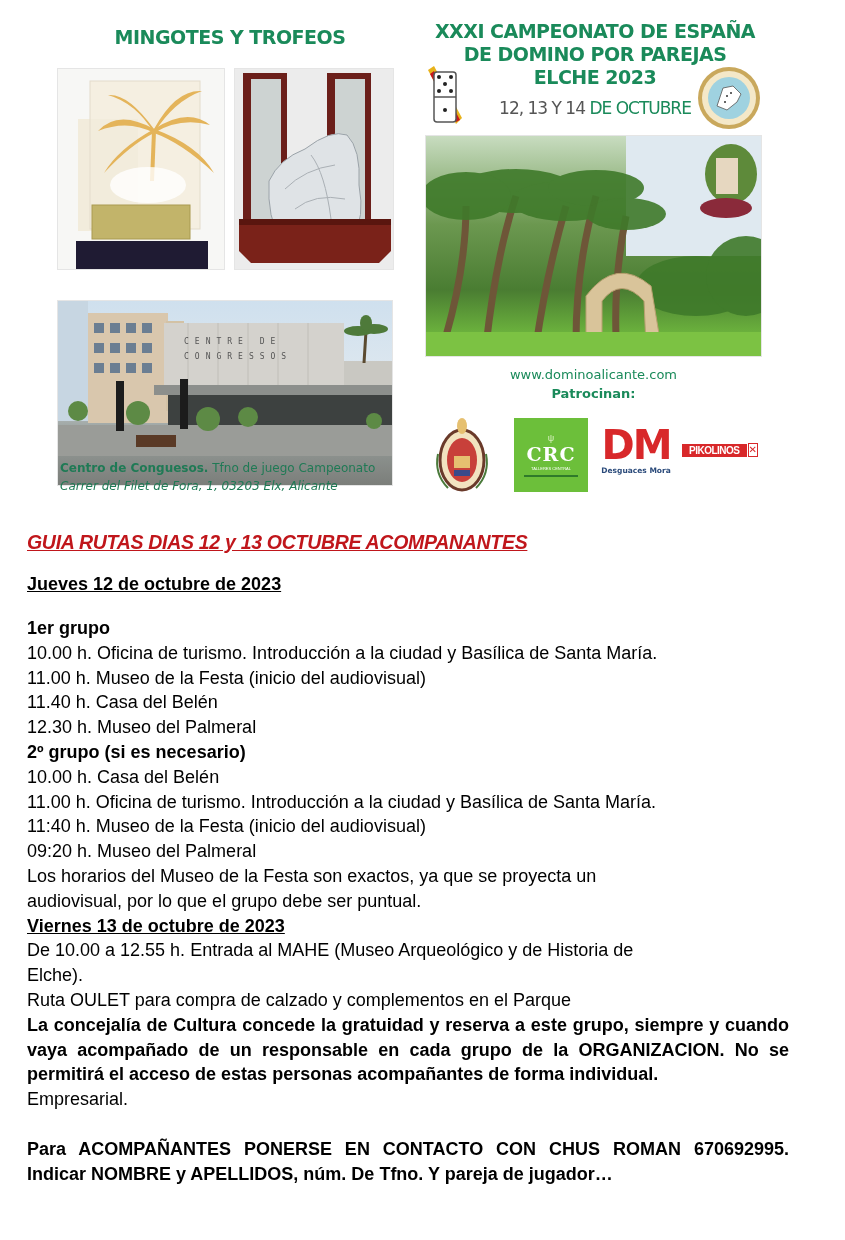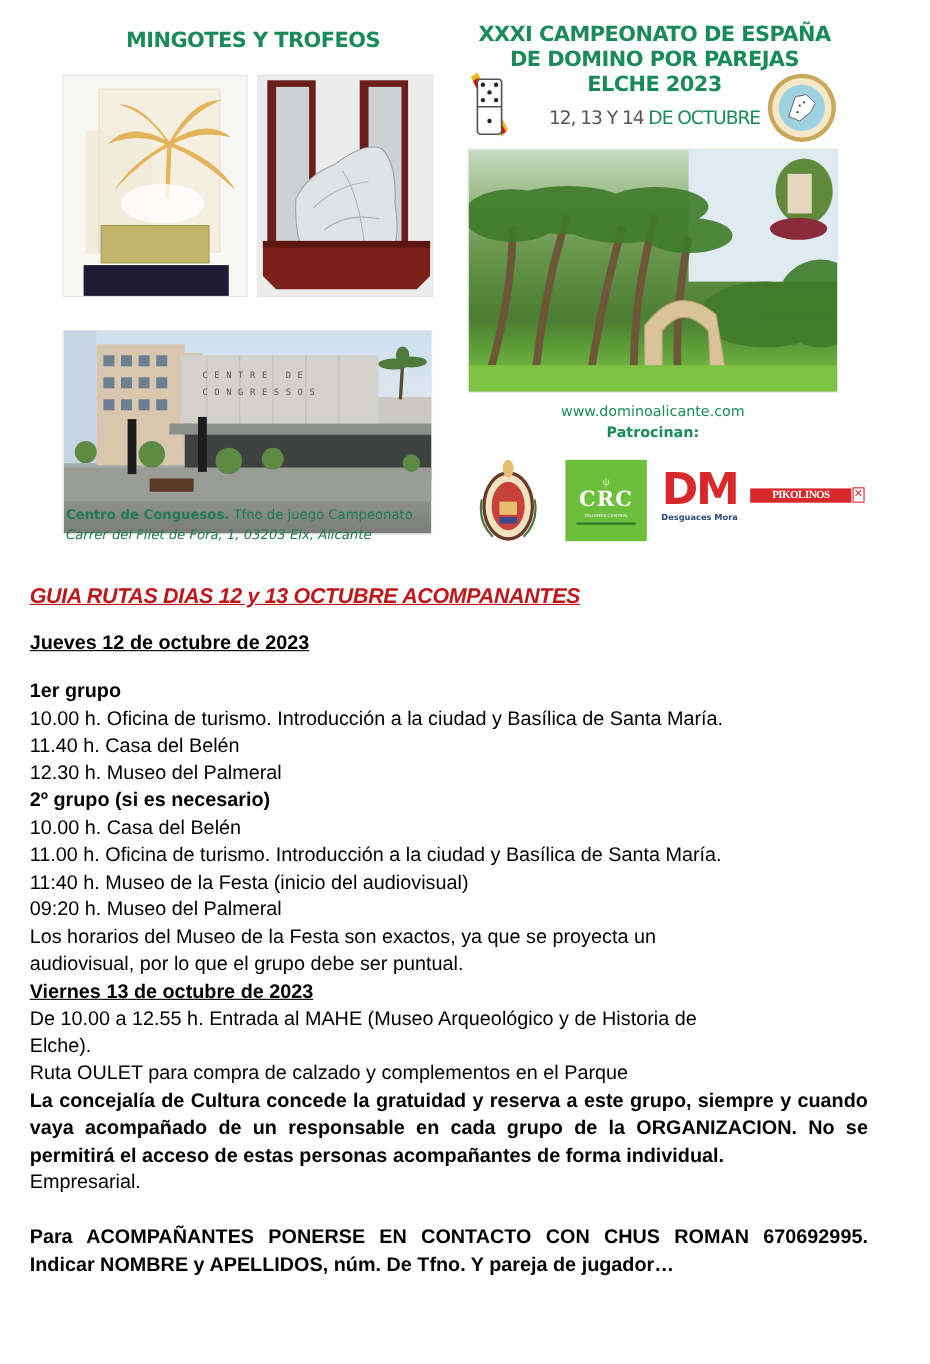--- a/index.html
+++ b/index.html
@@ -41,7 +41,7 @@
   #sponsor-dm .dm { font-family:"DejaVu Sans", sans-serif; font-weight:bold; font-size:40px; color:#d8282a; line-height:42px; letter-spacing:-2px; }
   #sponsor-dm .sub { font-family:"DejaVu Sans", sans-serif; font-size:7.5px; font-weight:bold; color:#2a4a7a; }
   #sponsor-piko { left:682px; top:442px; width:74px; height:16px; display:flex; align-items:center; }
-  #sponsor-piko .name { background:#d8282a; color:#fff; font-weight:bold; font-size:10px; padding:1px 20px; font-family:Liberation Serif, serif; letter-spacing:-0.5px; }
+  #sponsor-piko .name { background:#d8282a; color:#fff; font-weight:bold; font-size:10px; padding:1px 7px; font-family:Liberation Sans, sans-serif; letter-spacing:-0.5px; }
   #sponsor-piko .flag { width:16px; height:14px; border:1px solid #d8282a; color:#d8282a; font-size:10px; line-height:12px; text-align:center; margin-left:1px; }
 
   

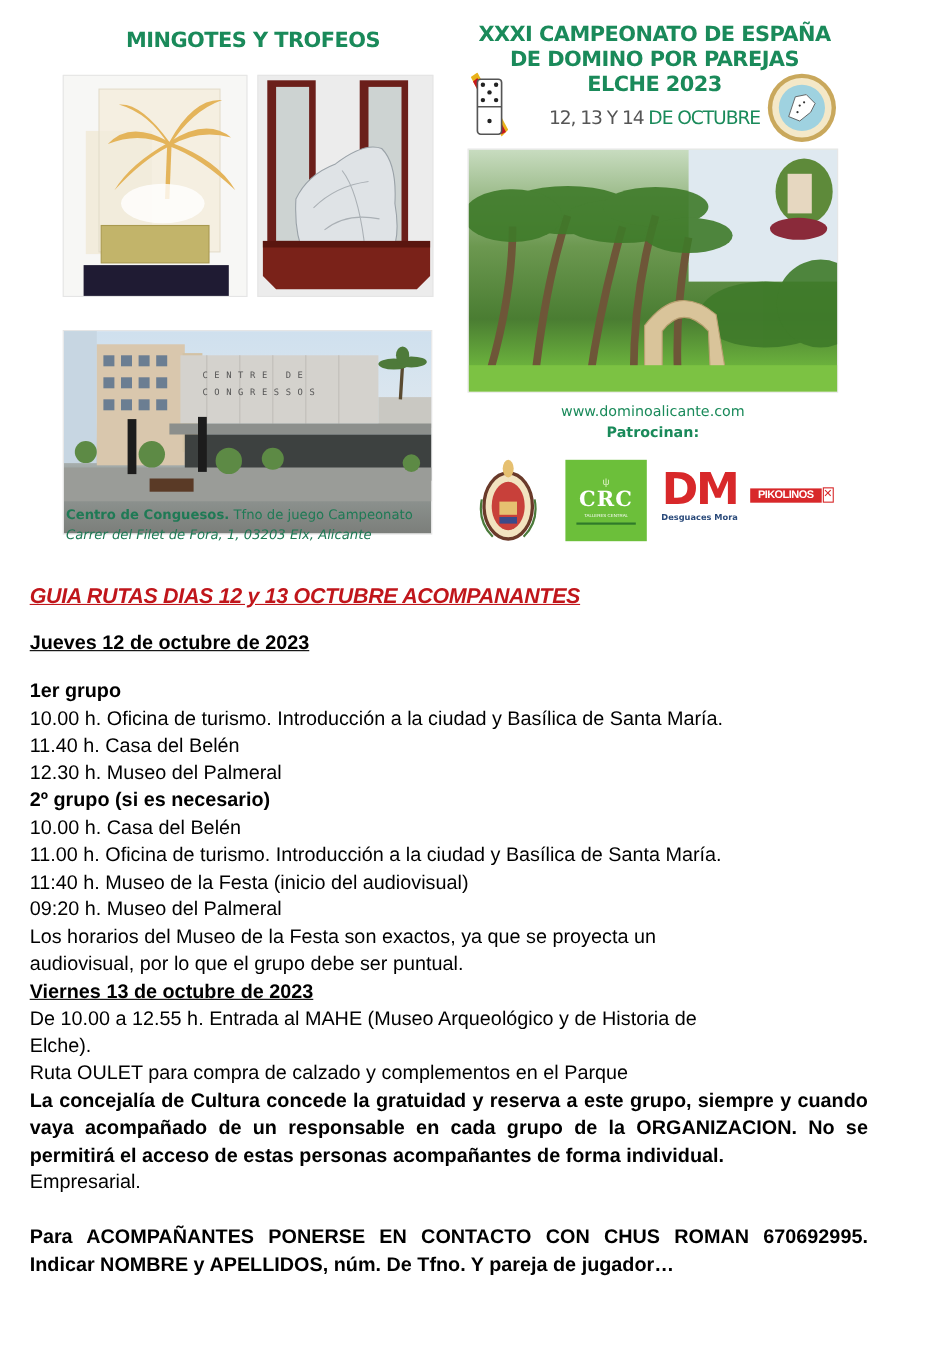--- a/index.html
+++ b/index.html
@@ -256,6 +256,7 @@
 
   <div class="line bold">1er grupo</div>
   <div class="line">10.00 h. Oficina de turismo. Introducción a la ciudad y Basílica de Santa María.</div>
+  <div class="line">11.00 h. Museo de la Festa (inicio del audiovisual)</div>
   <div class="line">11.40 h. Casa del Belén</div>
   <div class="line">12.30 h. Museo del Palmeral</div>
 

